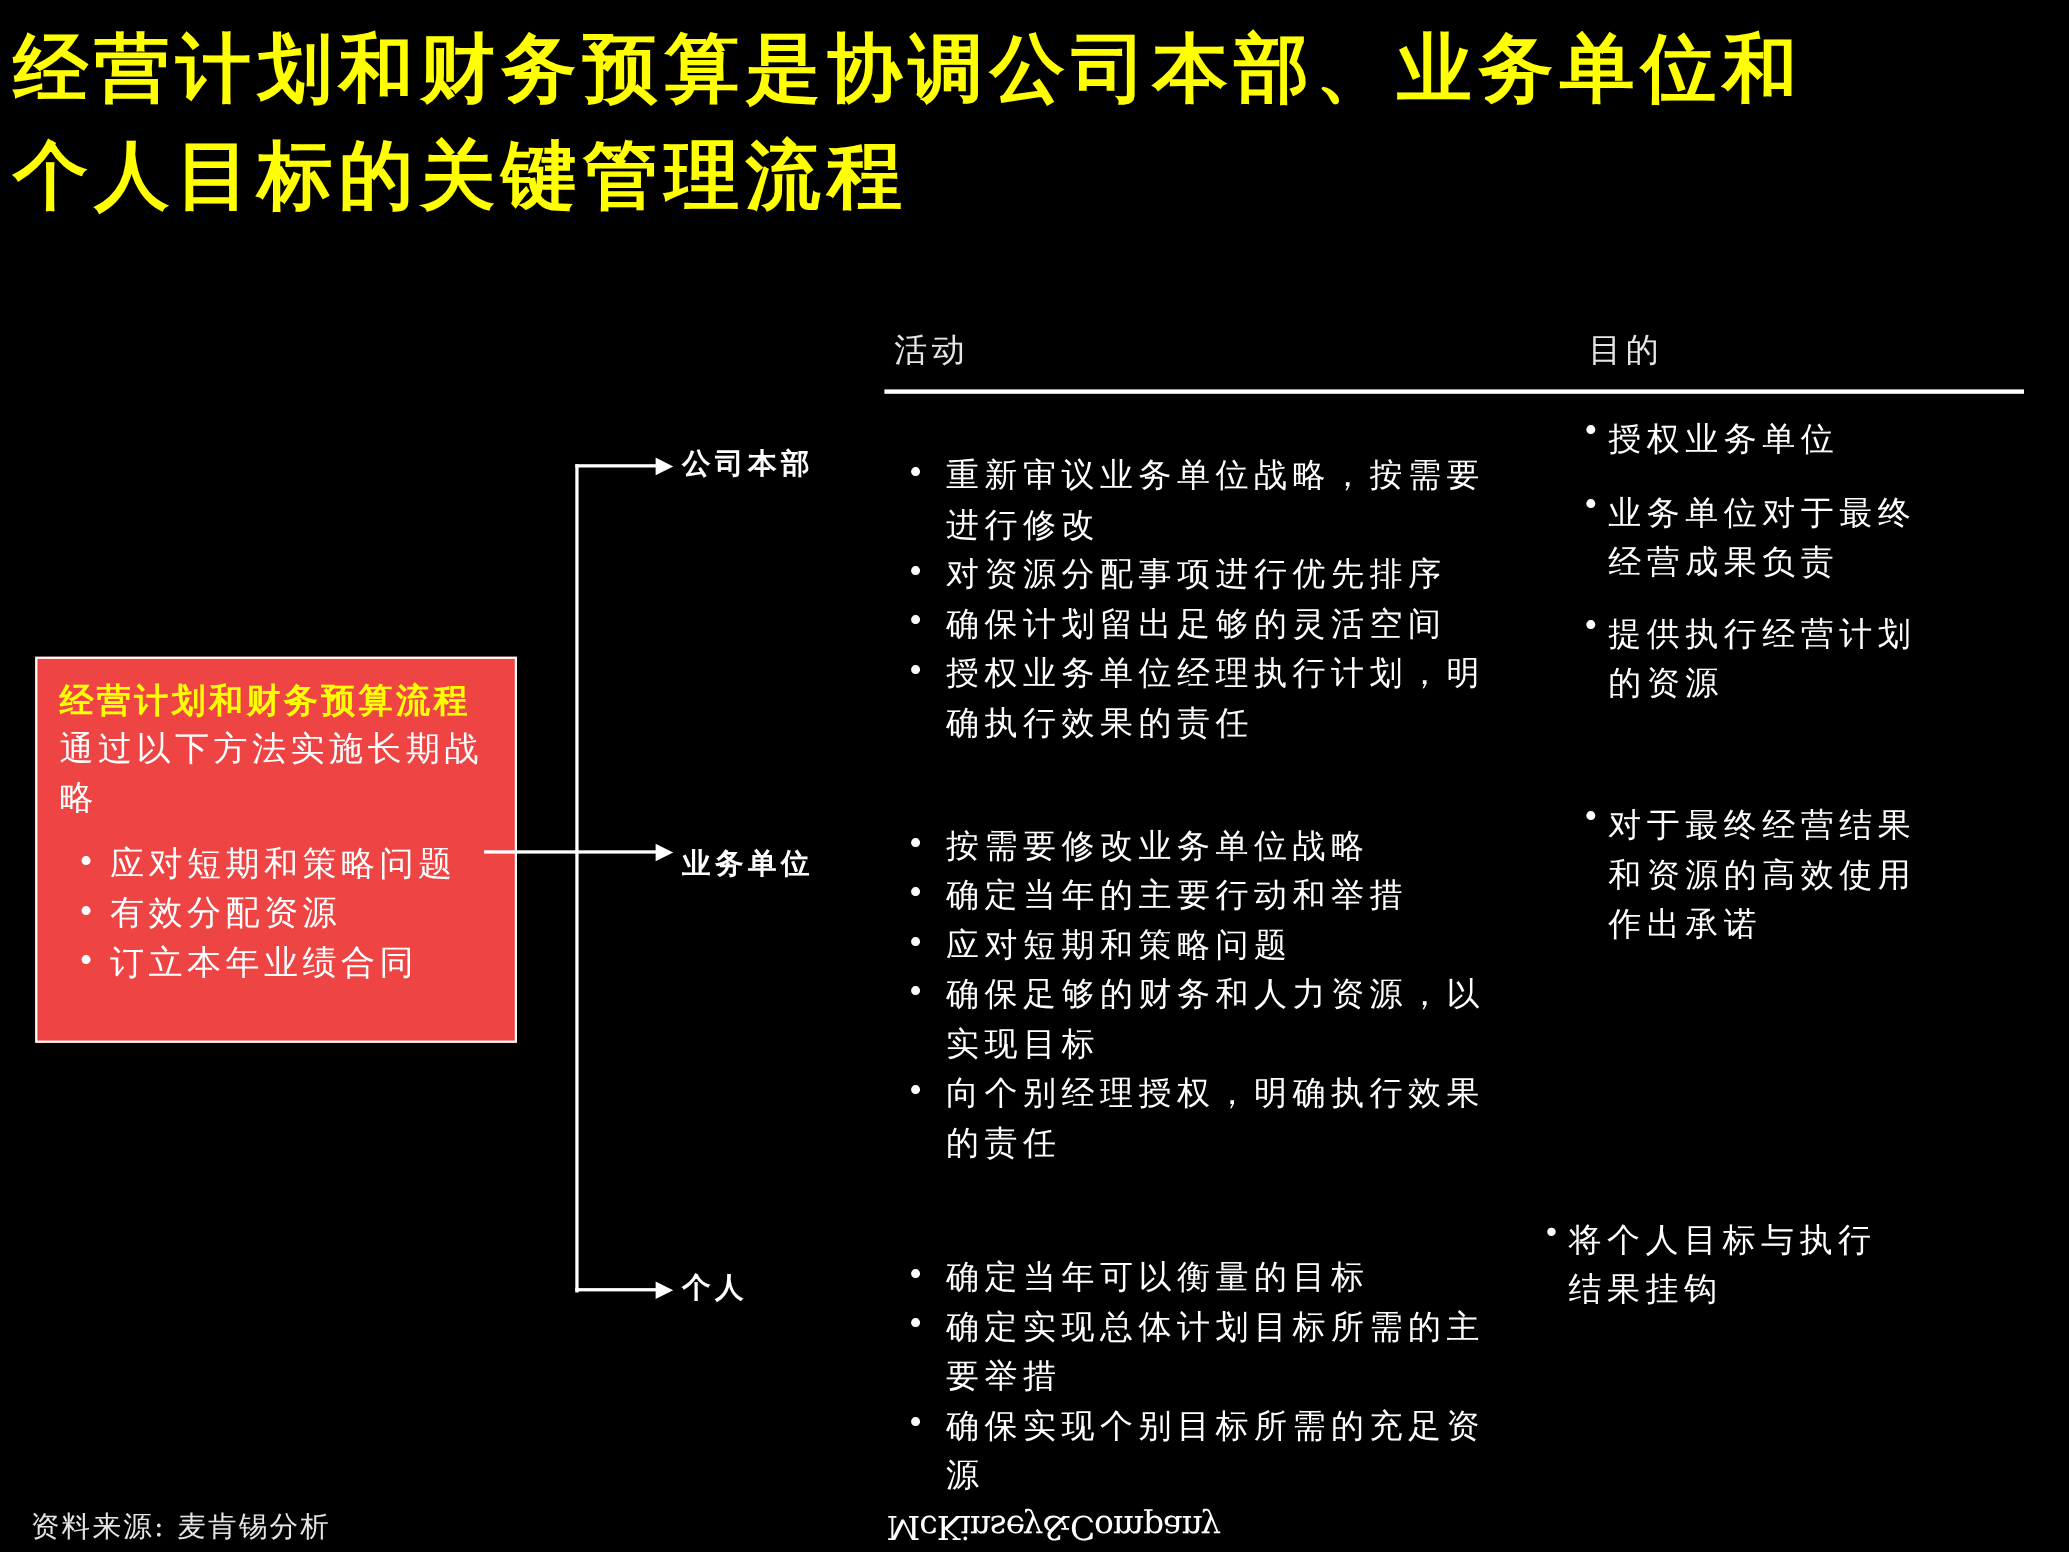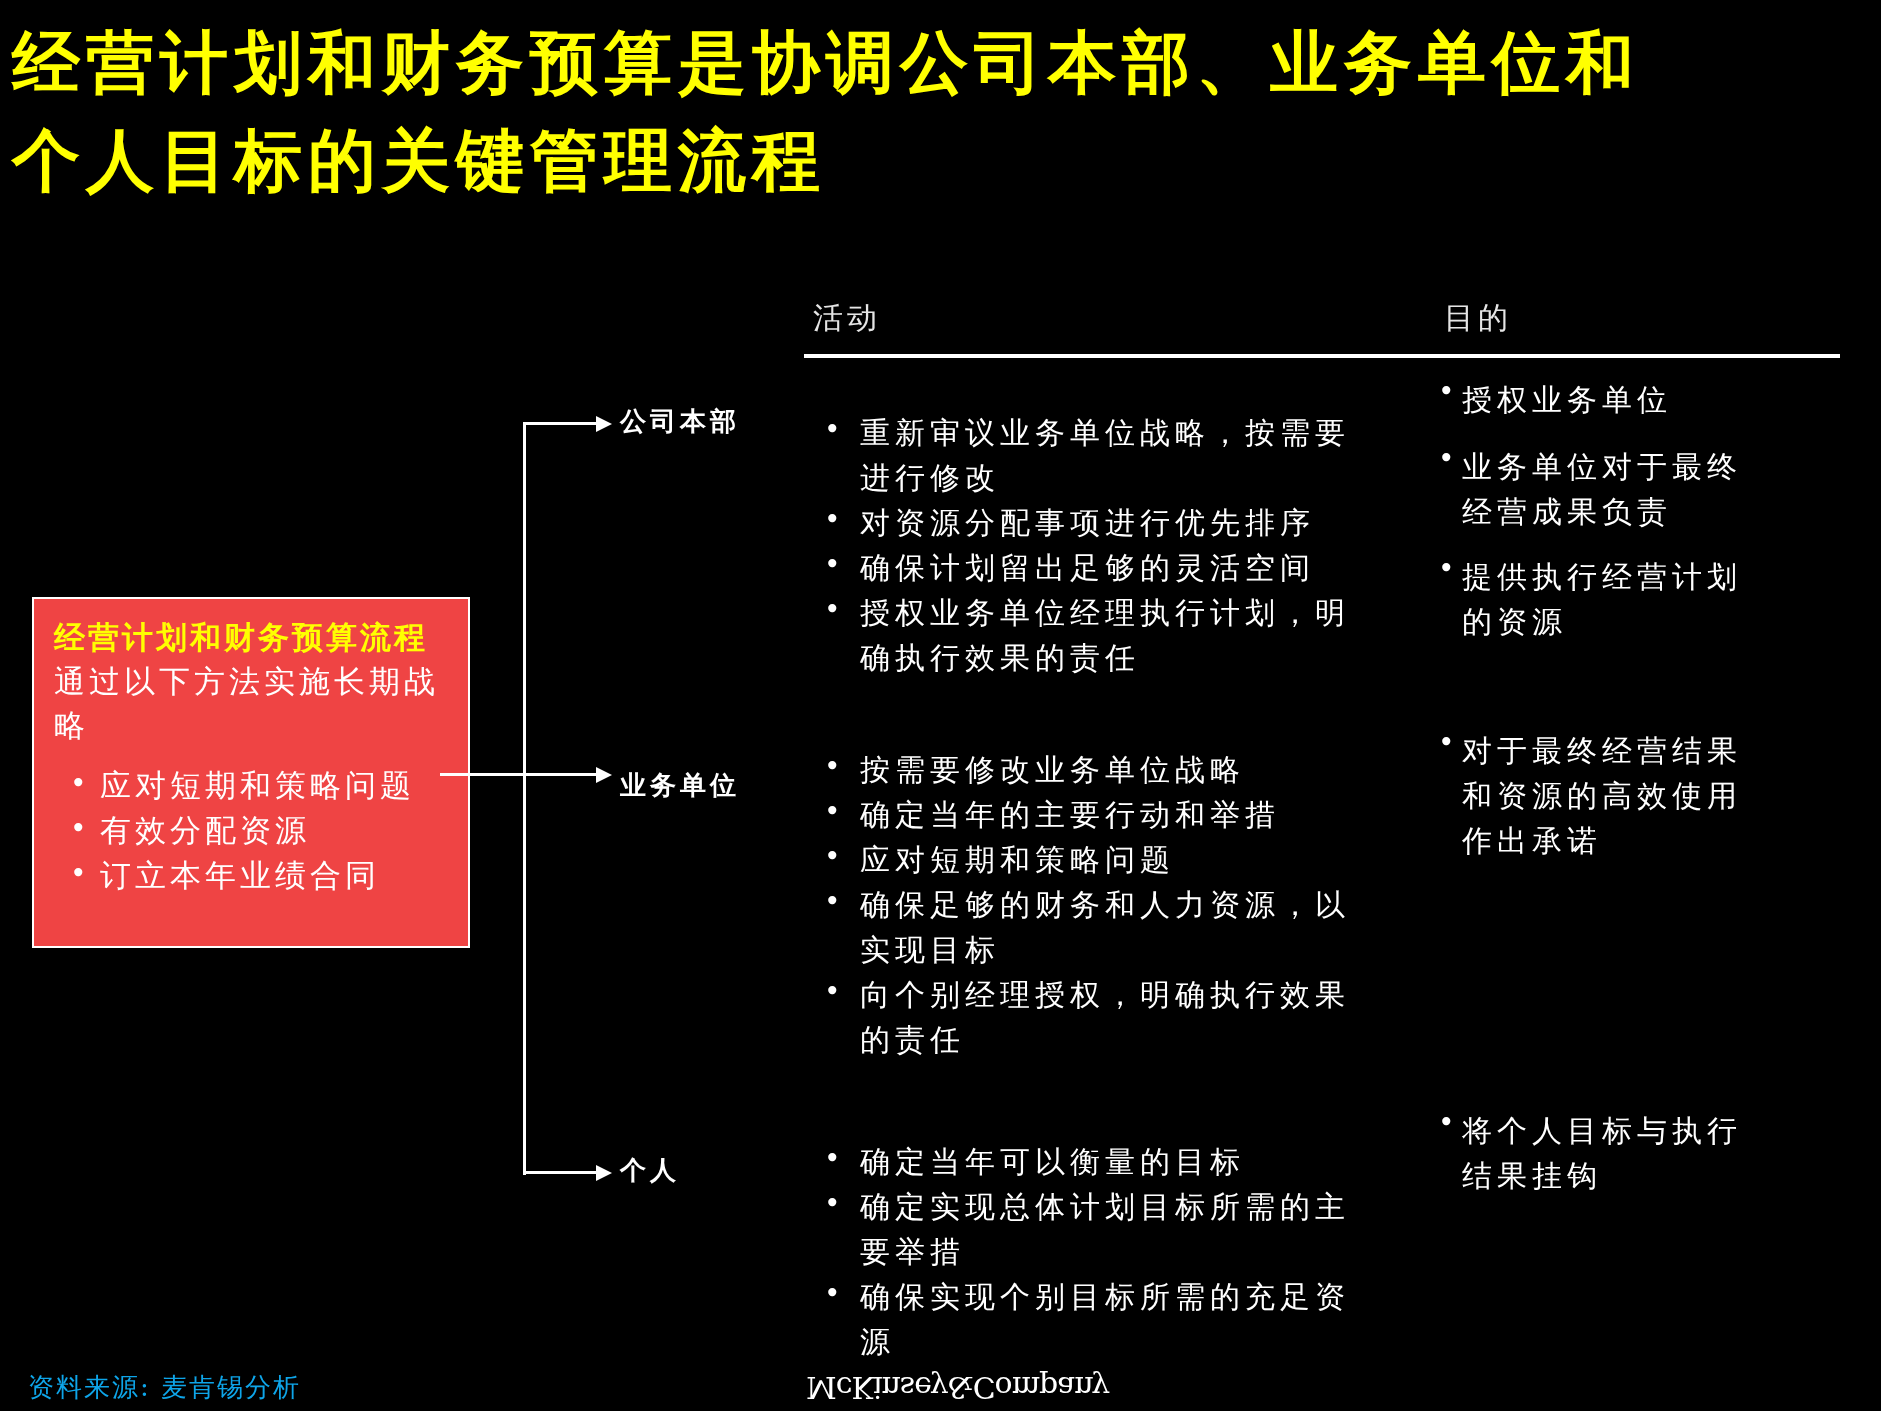--- a/index.html
+++ b/index.html
@@ -130,7 +130,7 @@
   <li>对于最终经营结果和资源的高效使用作出承诺</li>
 </ul>
 
-<ul class="abs plist" style="left:1438px; top:1108px; width:330px;">
+<ul class="abs plist" style="left:1402px; top:1108px; width:330px;font-family:Liberation Mono, monospace;">
   <li>将个人目标与执行结果挂钩</li>
 </ul>
 

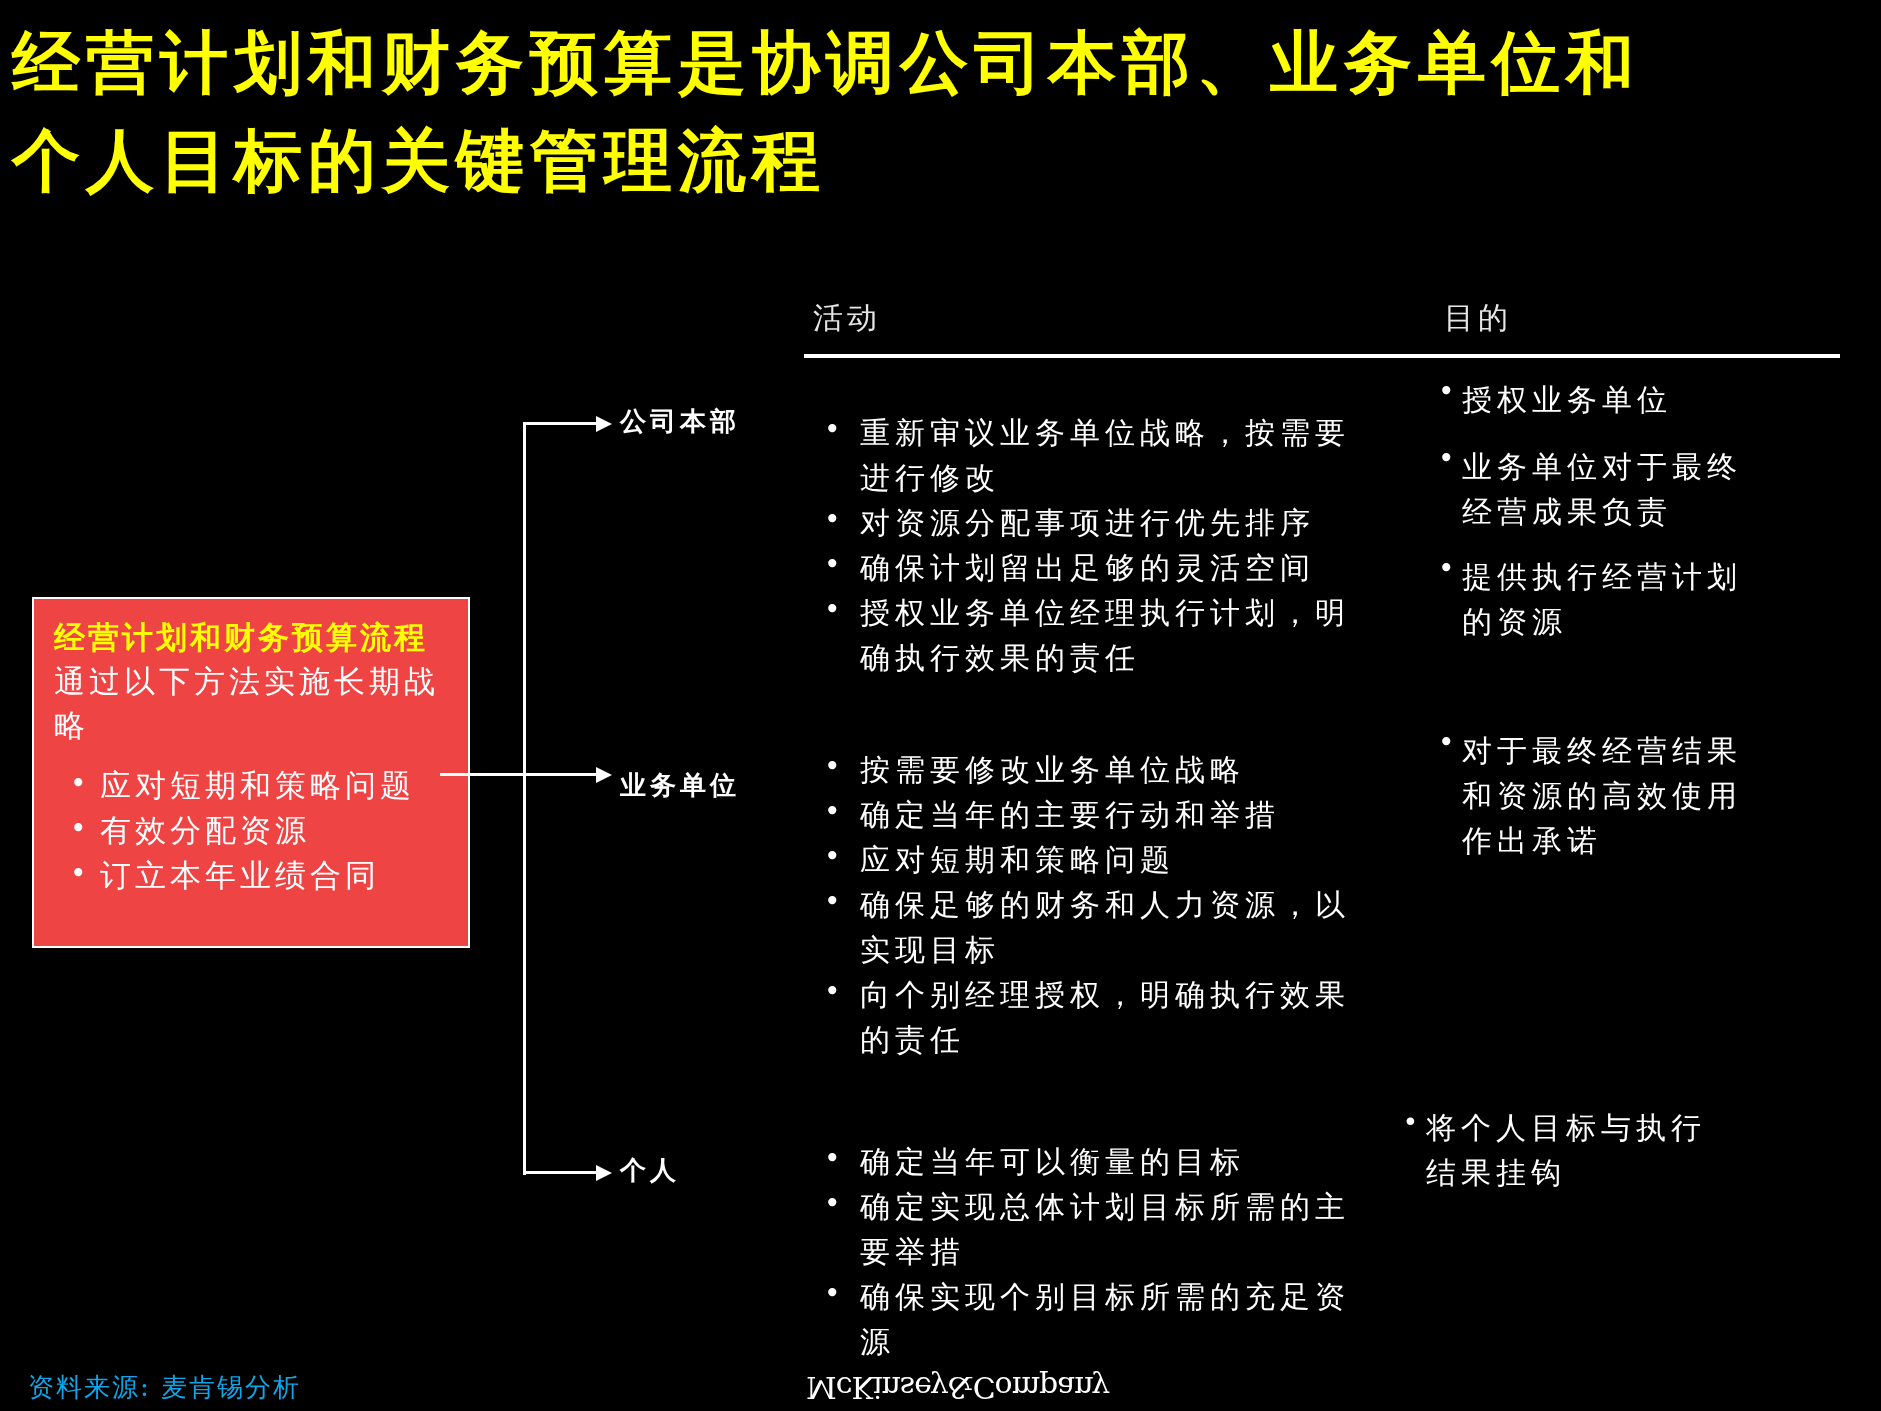--- a/index.html
+++ b/index.html
@@ -55,7 +55,7 @@
       letter-spacing: 5px; color: #ffffff;
     }
     .plist li::before { content: "•"; position: absolute; left: 0; top: -8px; font-size: 28px; }
-    .source { left: 28px; top: 1370px; font-size: 26px; color: #0ea5e9; letter-spacing: 2px; }
+    .source { left: 28px; top: 1370px; font-size: 26px; color: #e5e5e5; letter-spacing: 2px; }
     .logo {
       left: 806px; top: 1370px; font-family: "DejaVu Serif", "Liberation Serif", serif;
       font-size: 30px; color: #ffffff; transform: scaleY(-1); white-space: nowrap; letter-spacing: -1px;

